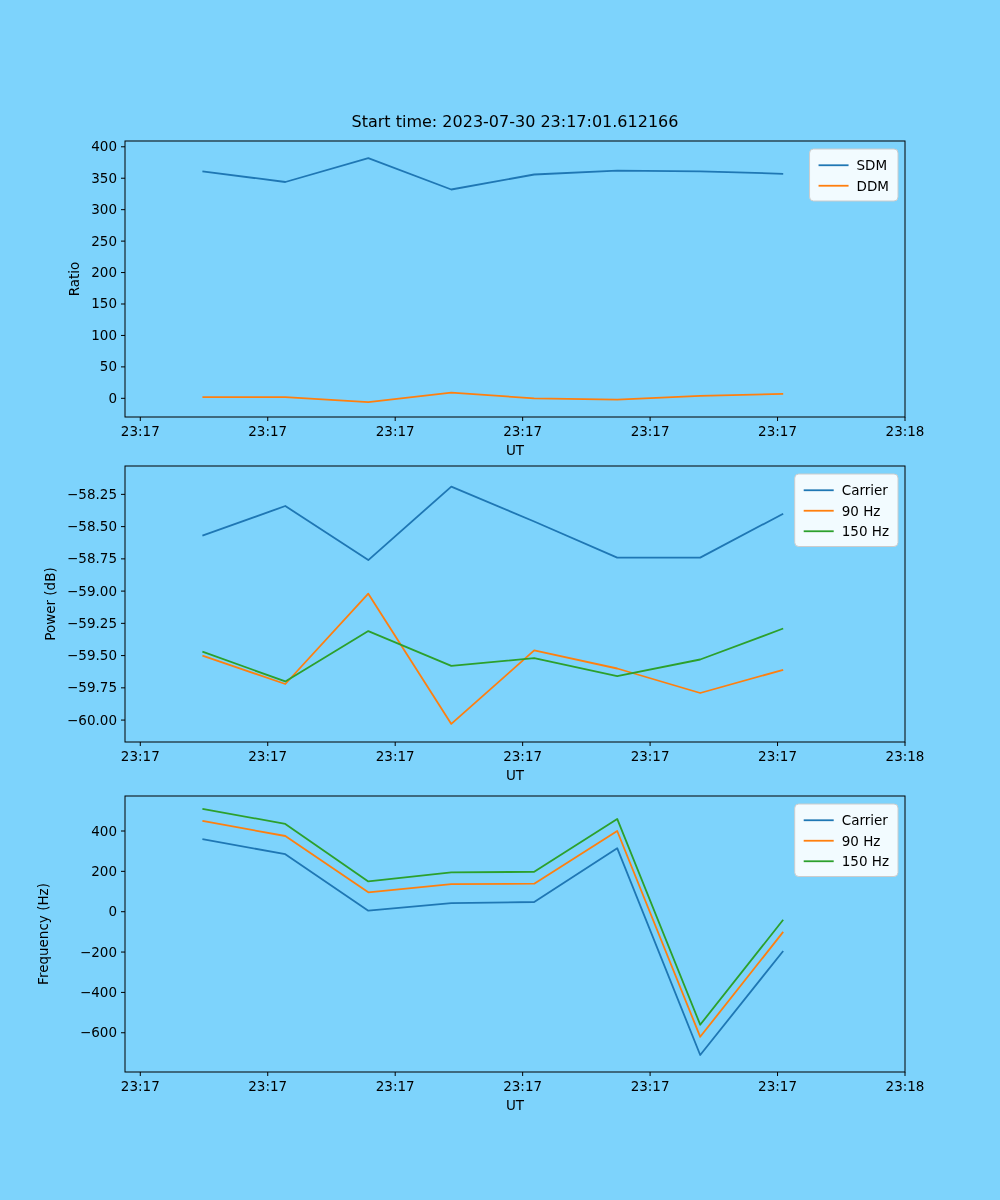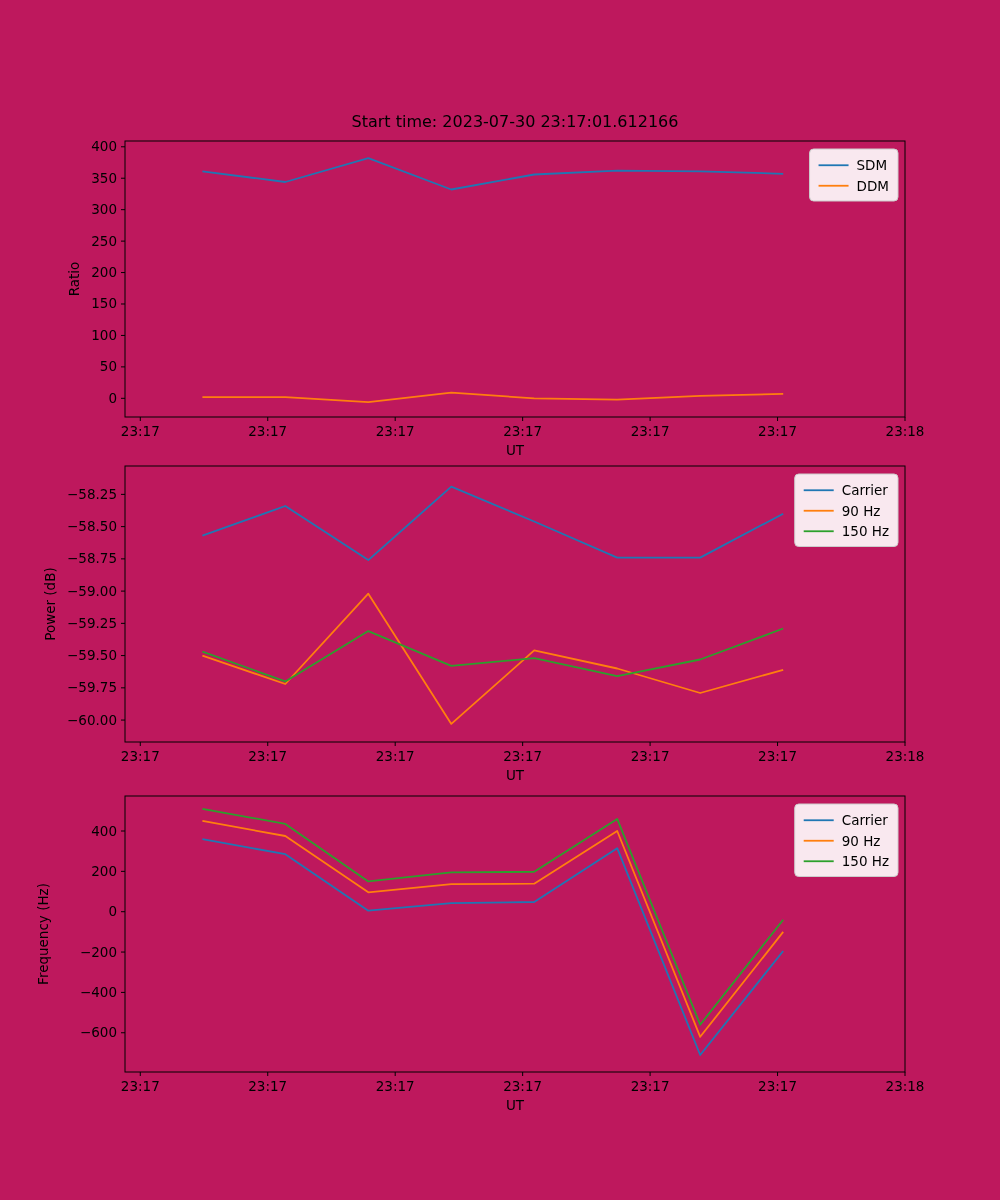--- a/index.html
+++ b/index.html
@@ -3,7 +3,7 @@
 <meta charset="utf-8">
 <style>
   html,body{margin:0;padding:0;background:#fff;}
-  #figure{position:relative;width:1000px;height:1200px;background:#be185d;overflow:hidden;
+  #figure{position:relative;width:1000px;height:1200px;background:#7dd3fc;overflow:hidden;
           font-family:"DejaVu Sans","Liberation Sans",sans-serif;}
   #figure-title{position:absolute;left:15px;top:112px;width:1000px;text-align:center;
           font-size:16px;color:#000;}

